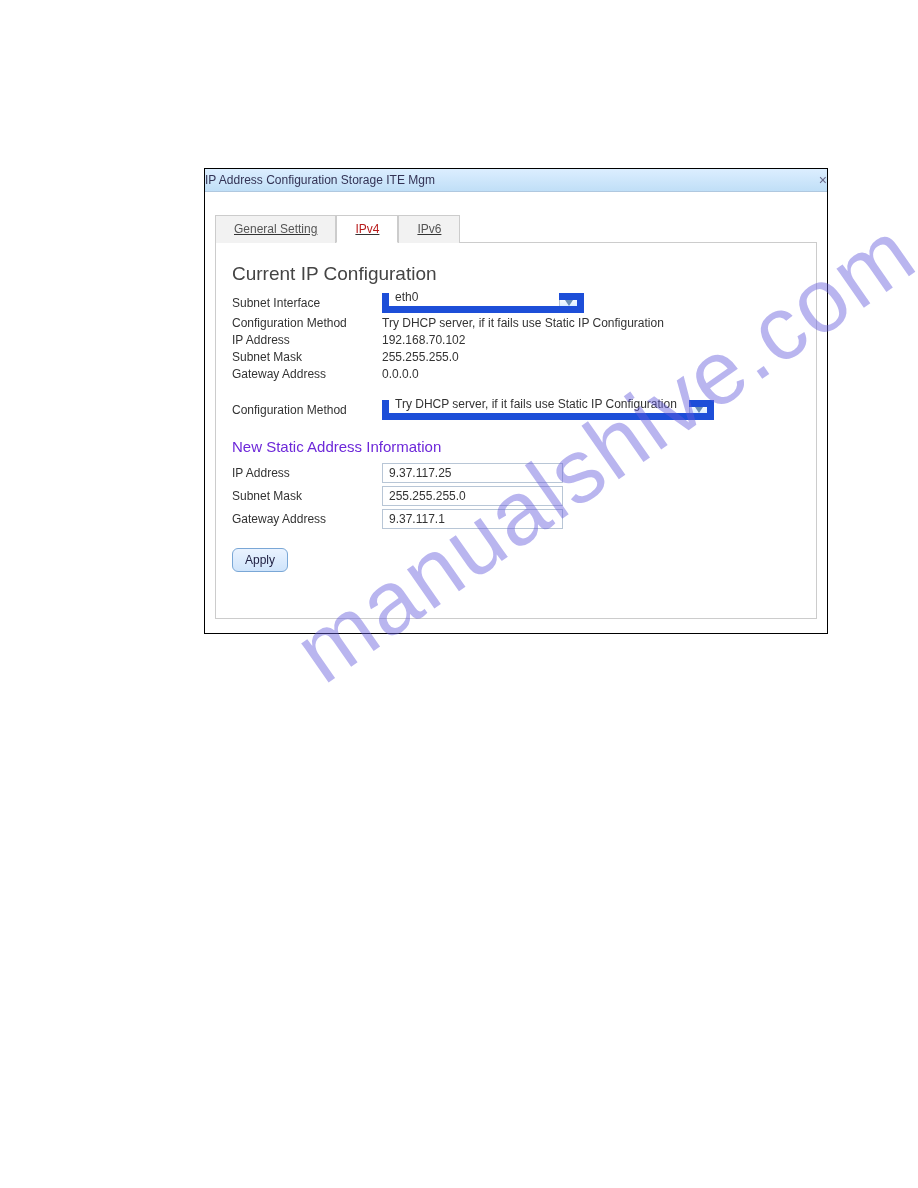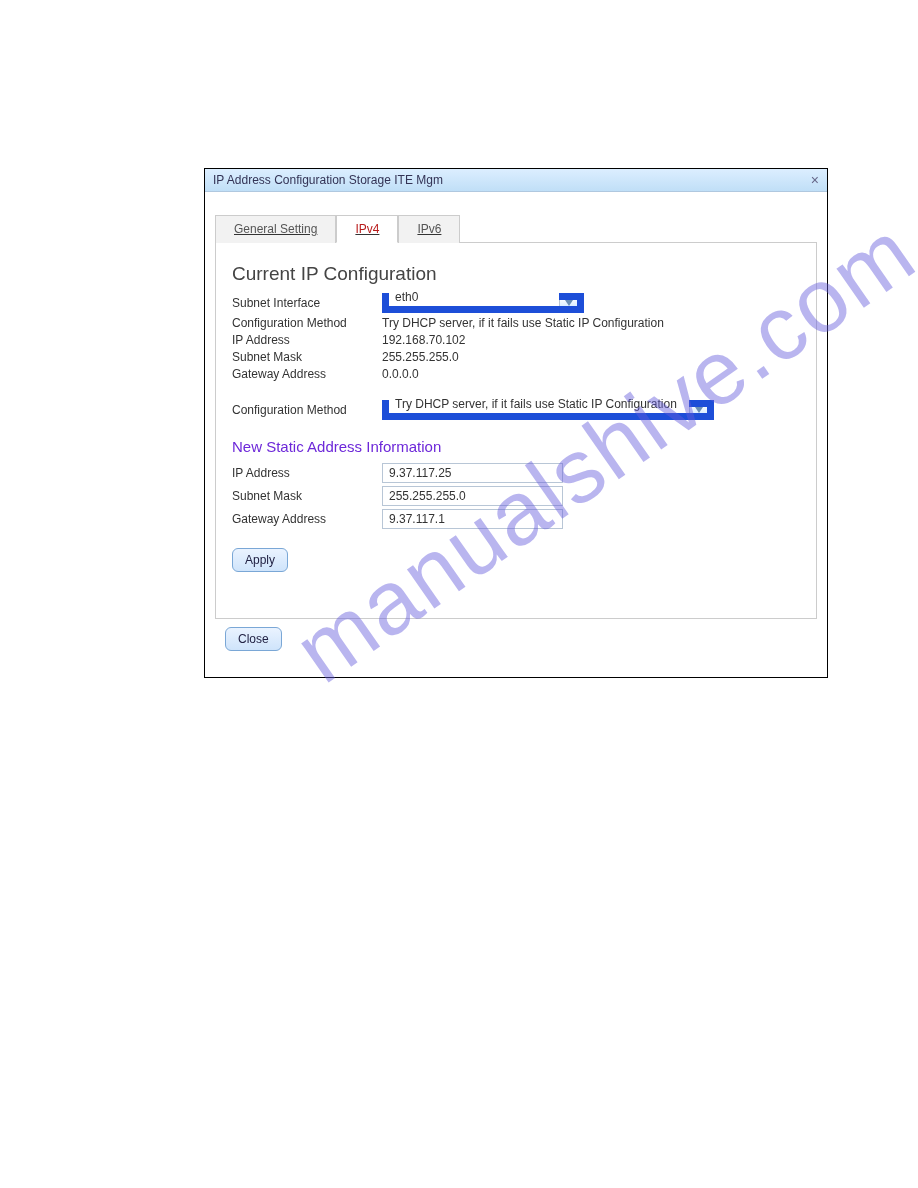--- a/index.html
+++ b/index.html
@@ -38,7 +38,7 @@
   .titlebar {
     background: linear-gradient(#dceeff, #c0dff7);
     border-bottom: 1px solid #b0c8df;
-    padding: 4px 8px;
+    padding: 4px 0;
     font-size: 12px;
     color: #335;
     display: flex;

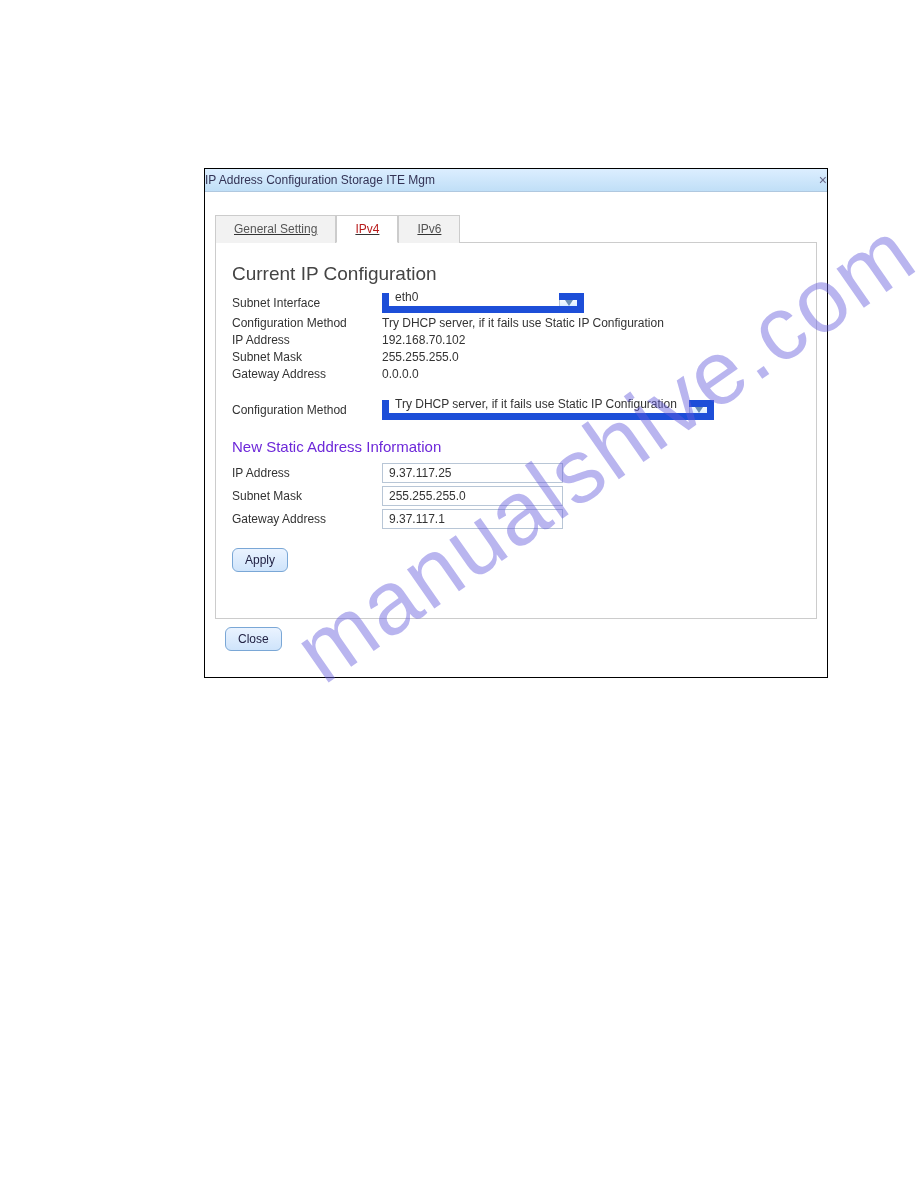--- a/index.html
+++ b/index.html
@@ -253,9 +253,6 @@
       <div style="height:30px"></div>
     </div>
 
-    <div class="footer">
-      <span class="btn">Close</span>
-    </div>
 
   </div>
 </div>

